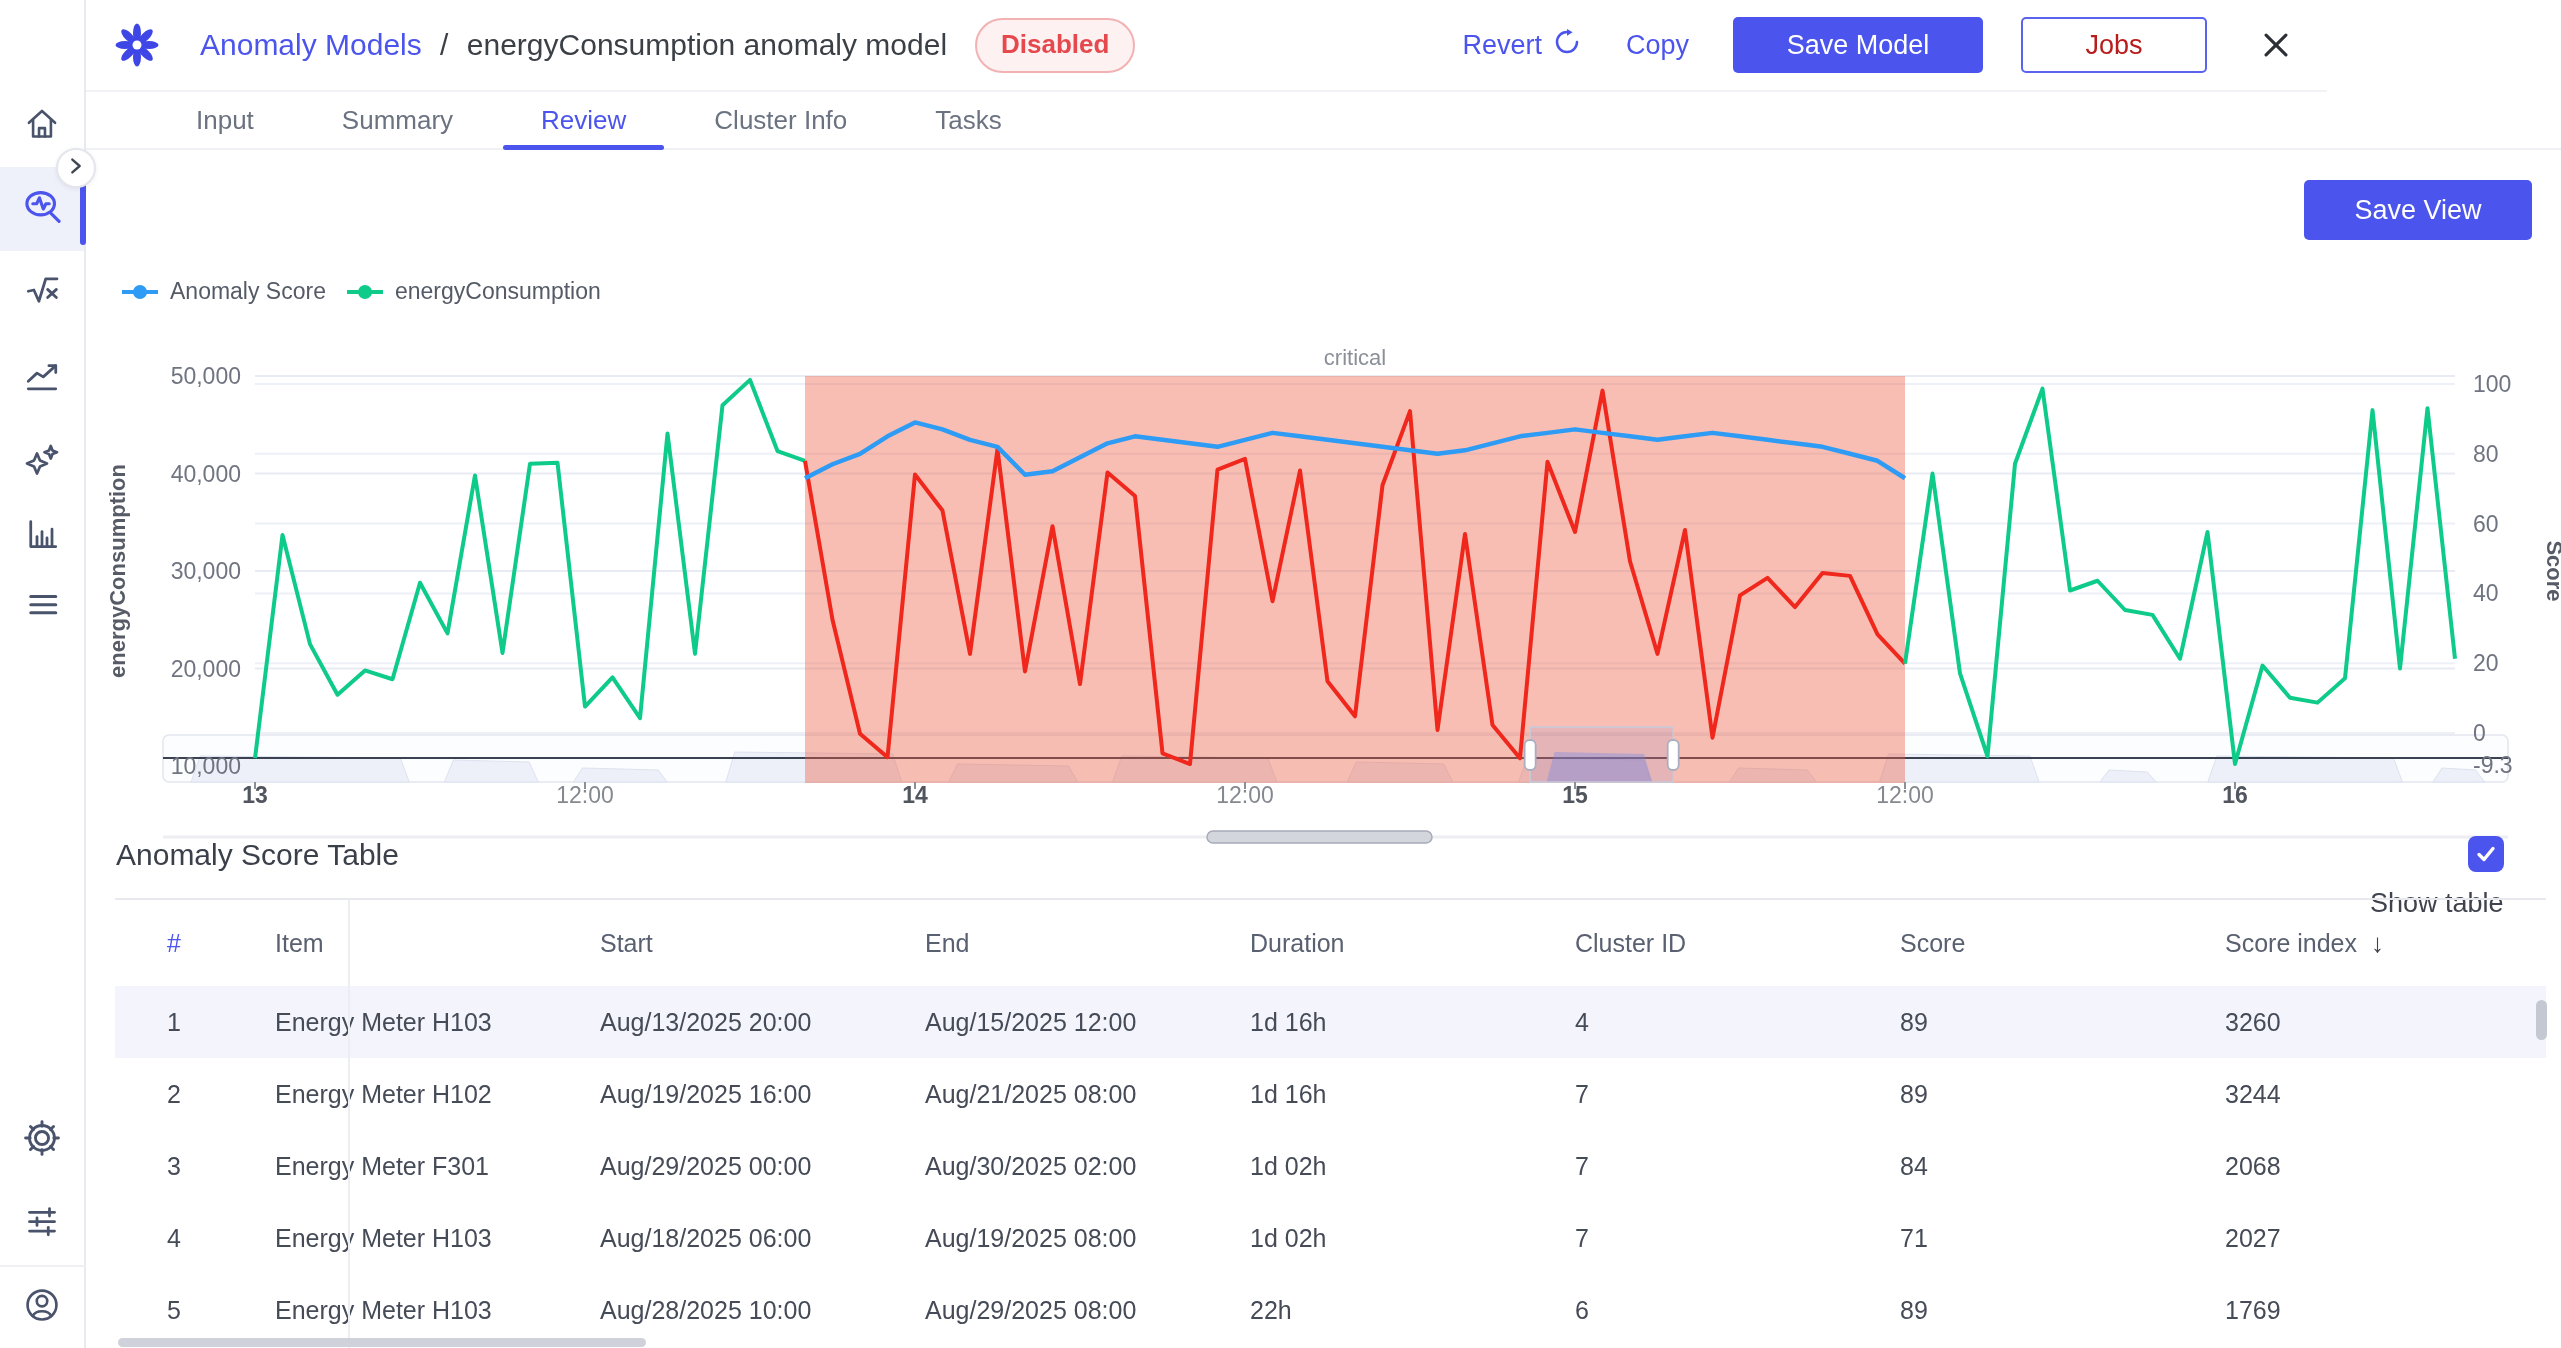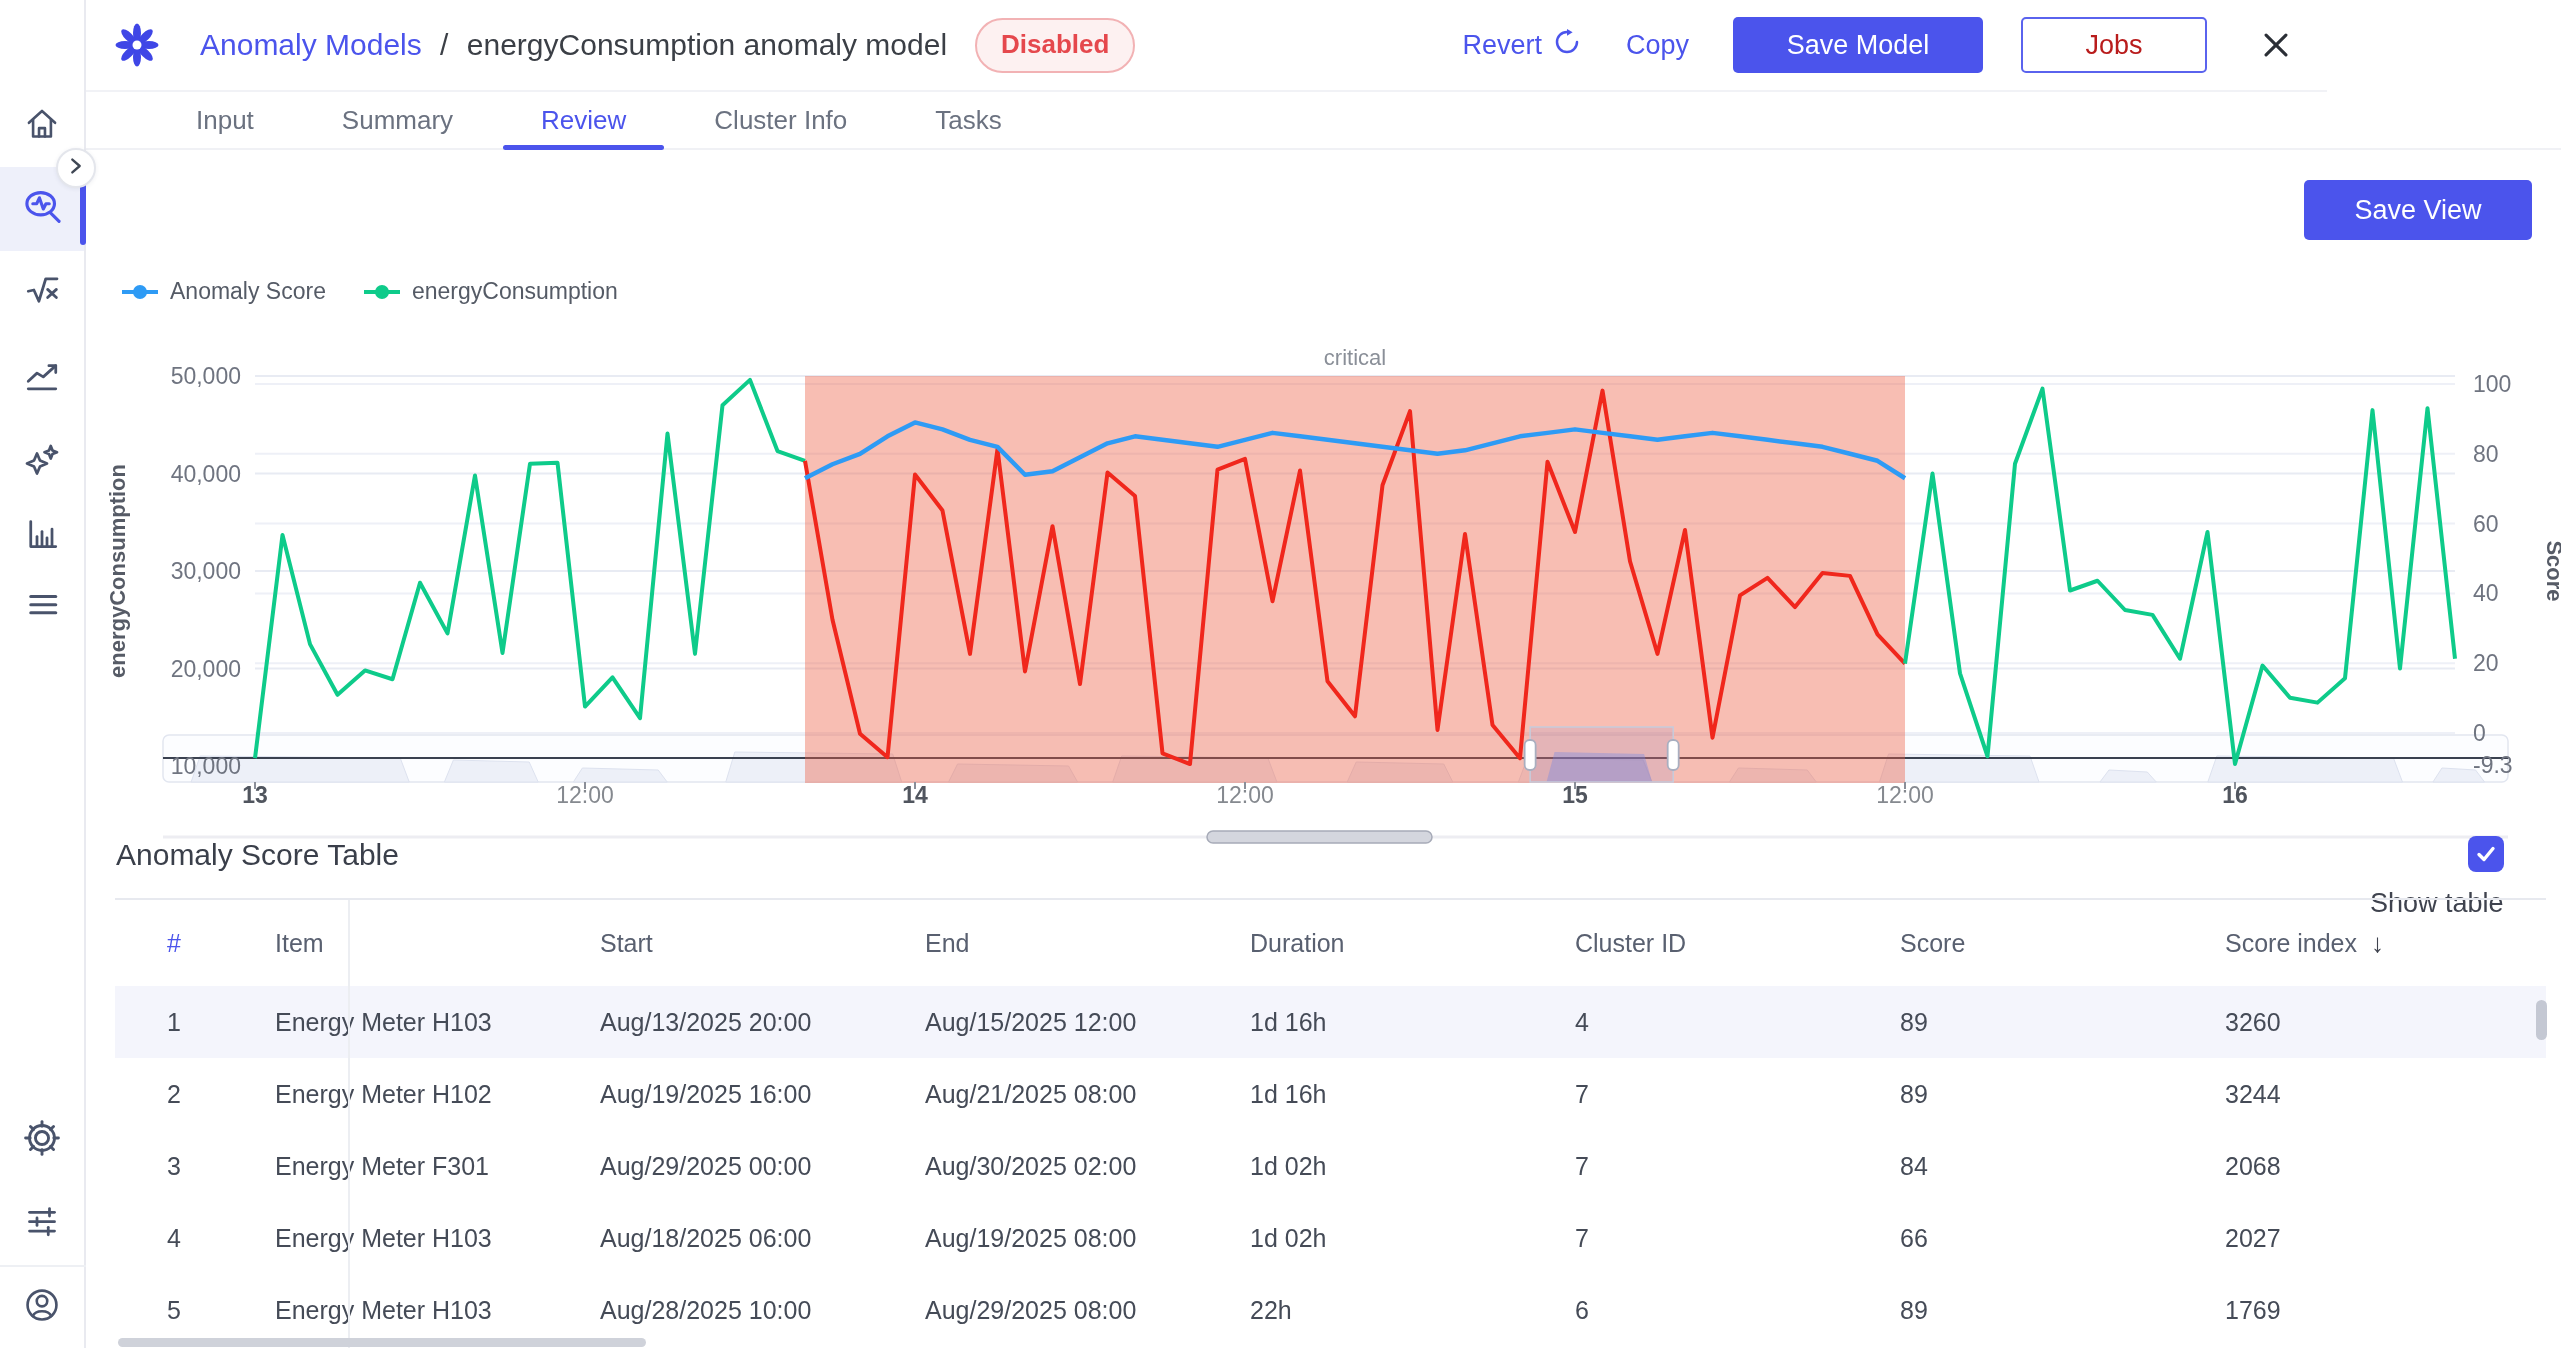--- a/index.html
+++ b/index.html
@@ -41,7 +41,7 @@
   
   .page-title { position:absolute; left:116px; top:182px; font-size:36px; color:#3a3f4a; }
   .save-view { position:absolute; left:2304px; top:180px; width:228px; height:60px; }
-  .legend { position:absolute; left:120px; top:278px; display:flex; align-items:center; gap:36px; }
+  .legend { position:absolute; left:120px; top:278px; display:flex; align-items:center; gap:19px; }
   .legend-item { display:flex; align-items:center; gap:10px; cursor:pointer; }
   .legend-label { font-size:23px; color:#555b66; }
 

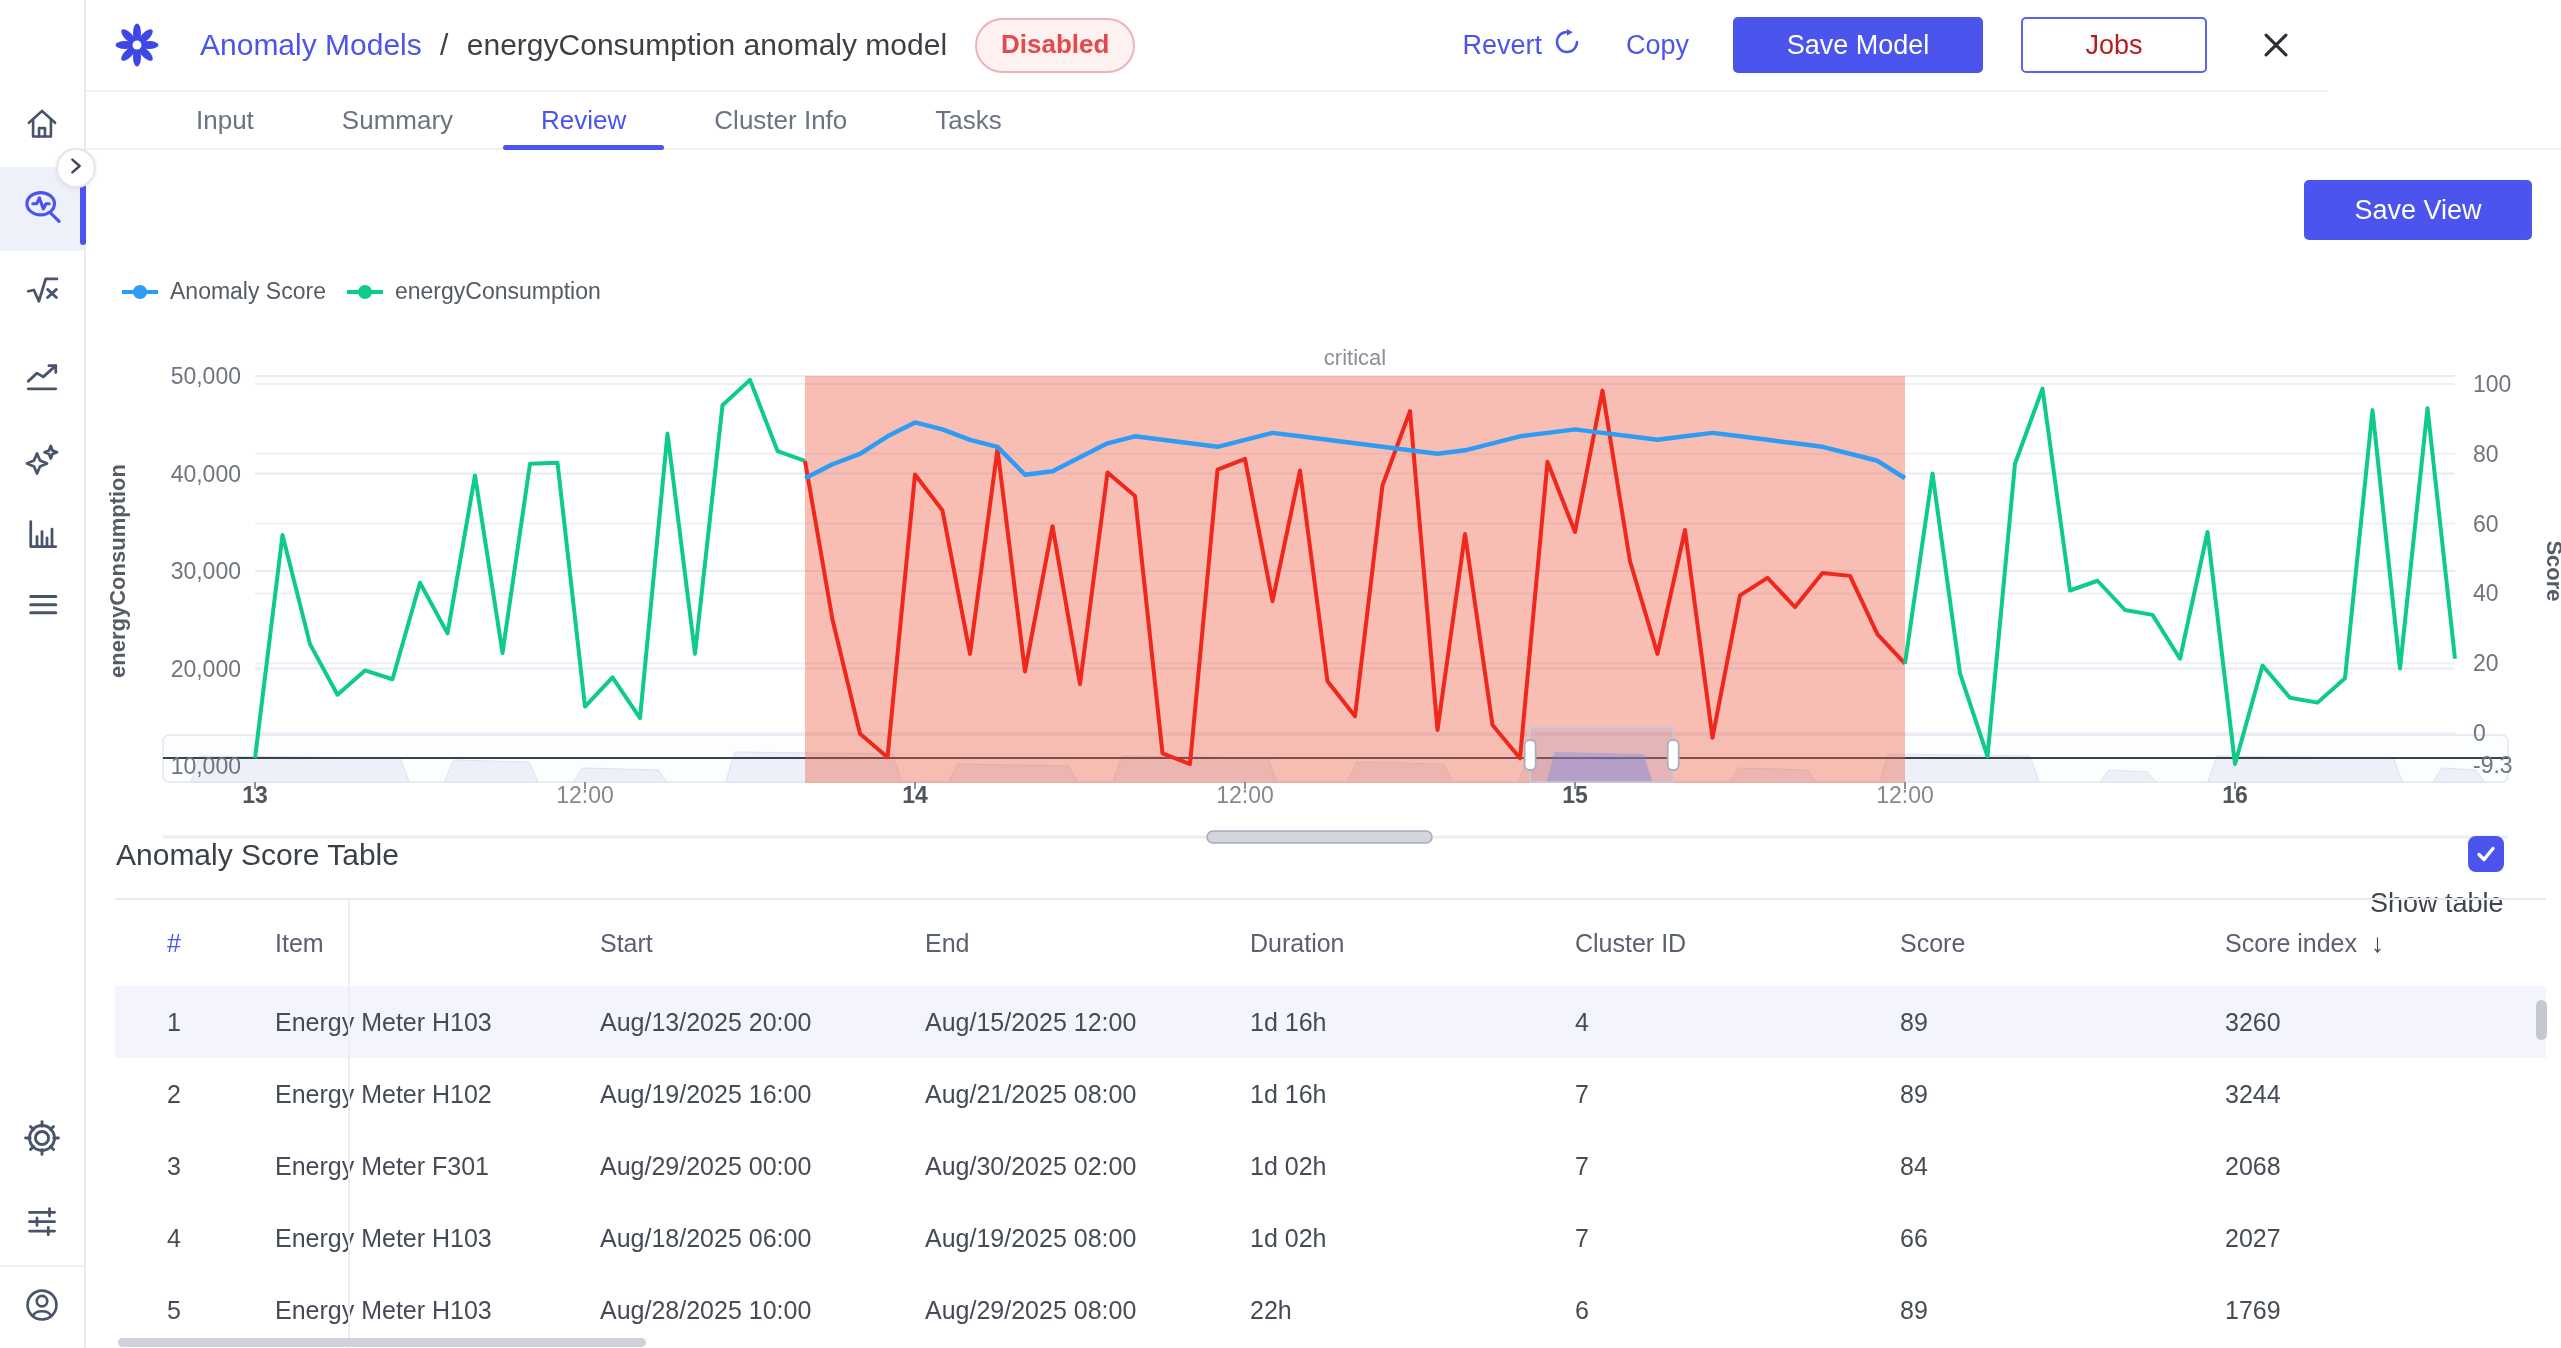--- a/index.html
+++ b/index.html
@@ -367,7 +367,7 @@
           <div class="tcell c3">Aug/19/2025 08:00</div>
           <div class="tcell c4">1d 02h</div>
           <div class="tcell c5">7</div>
-          <div class="tcell c6">66</div>
+          <div class="tcell c6">71</div>
           <div class="tcell c7">2027</div>
         </div>
         <div class="trow">

